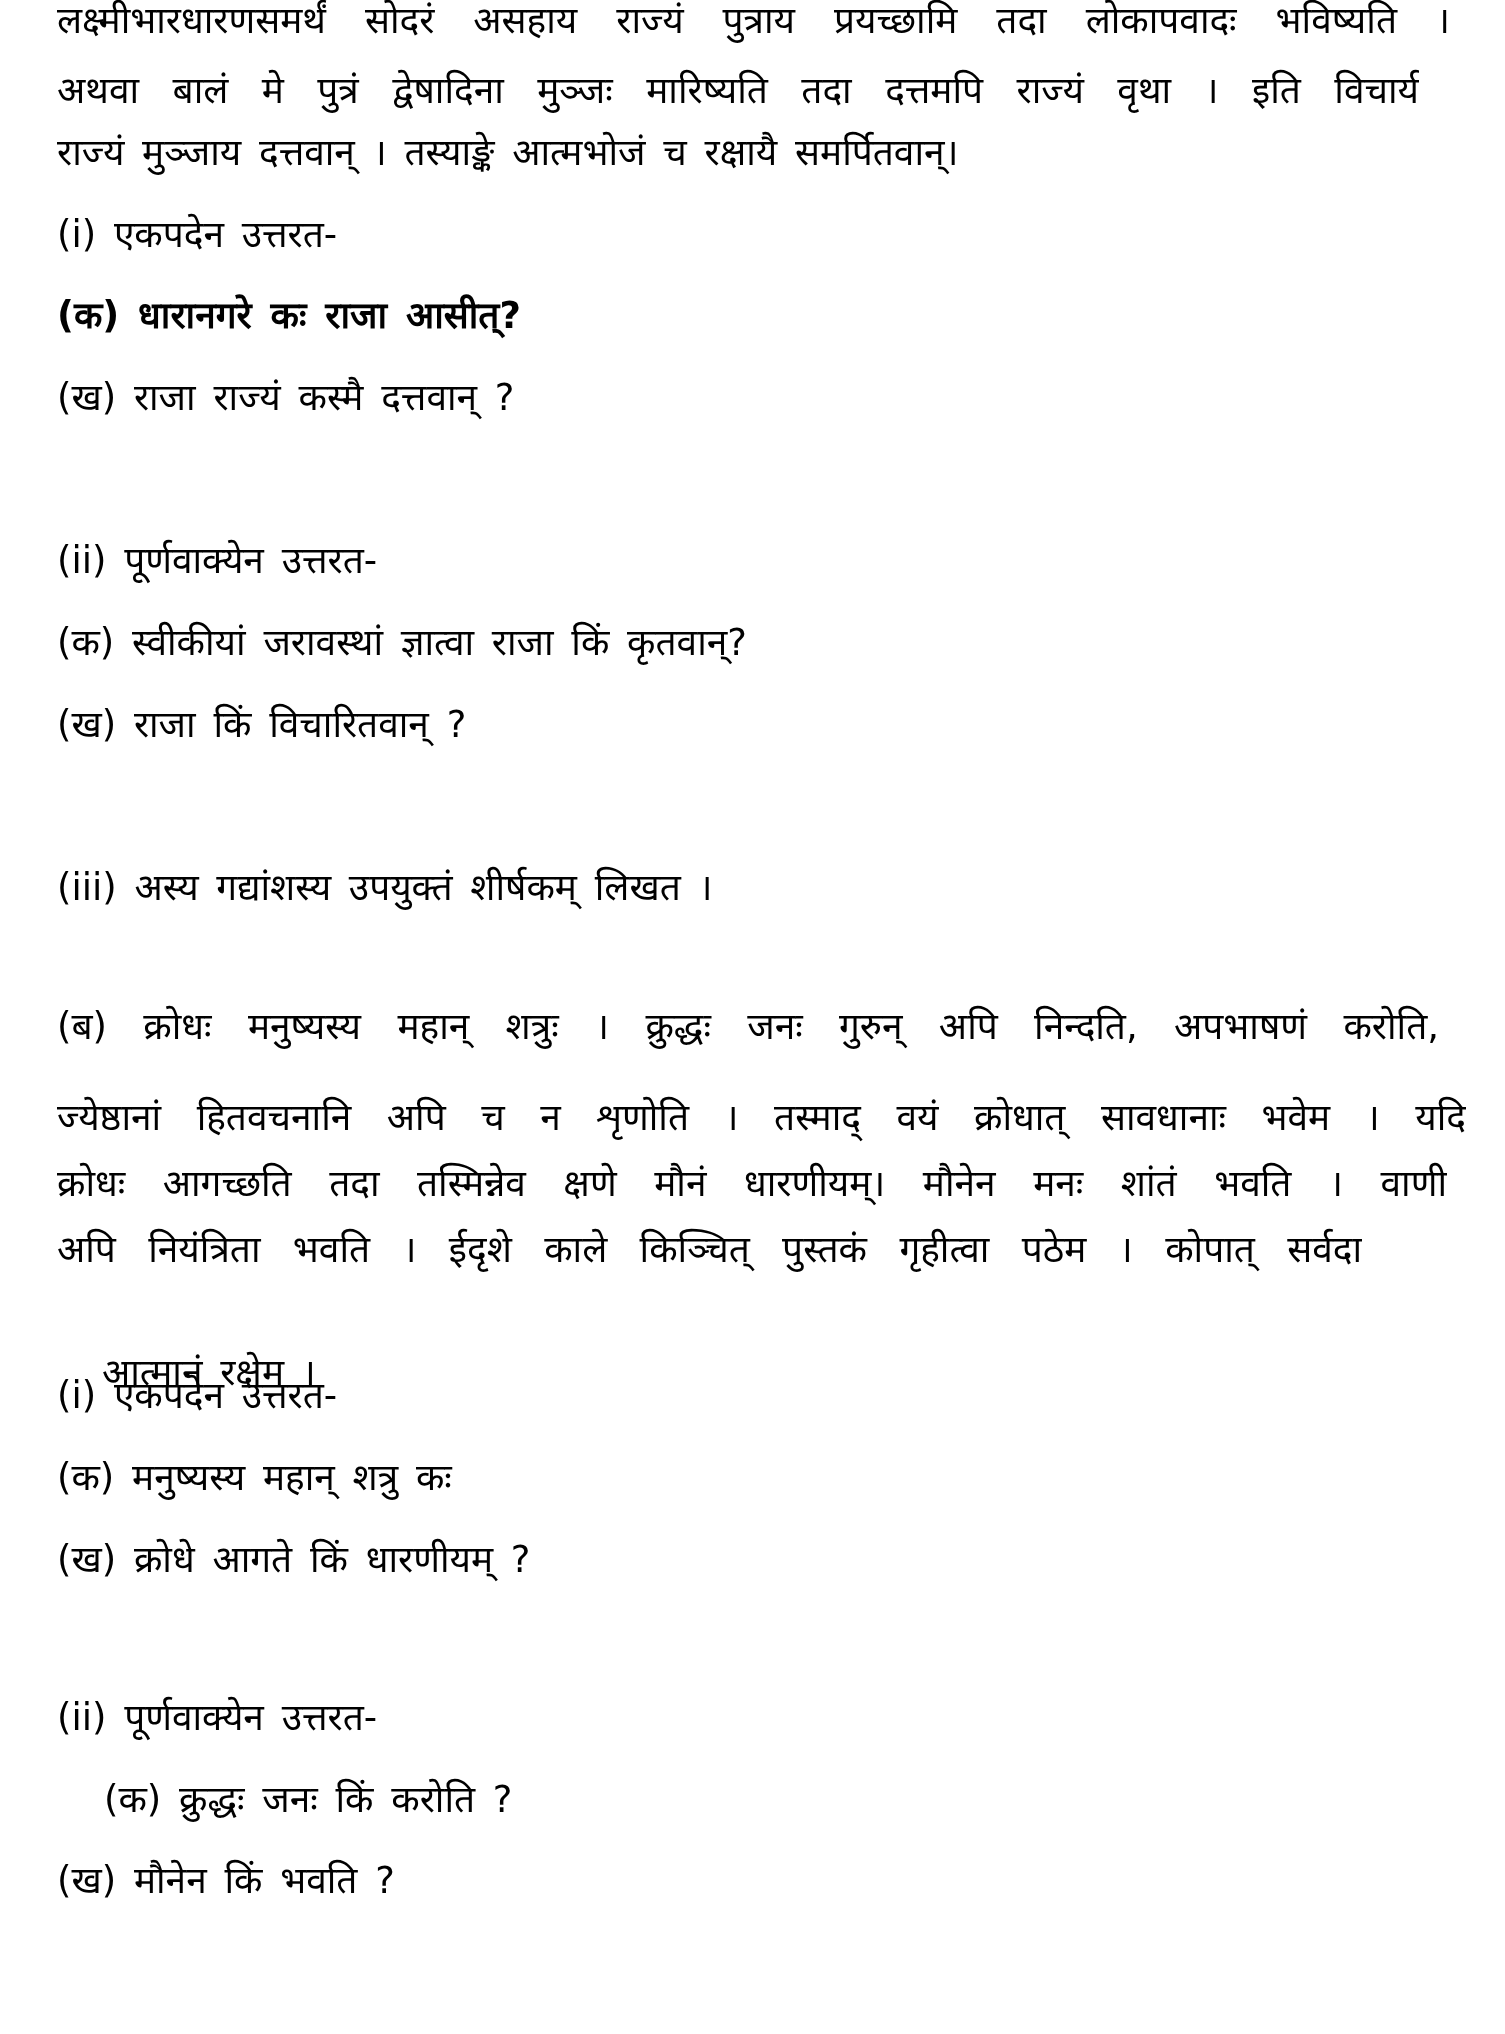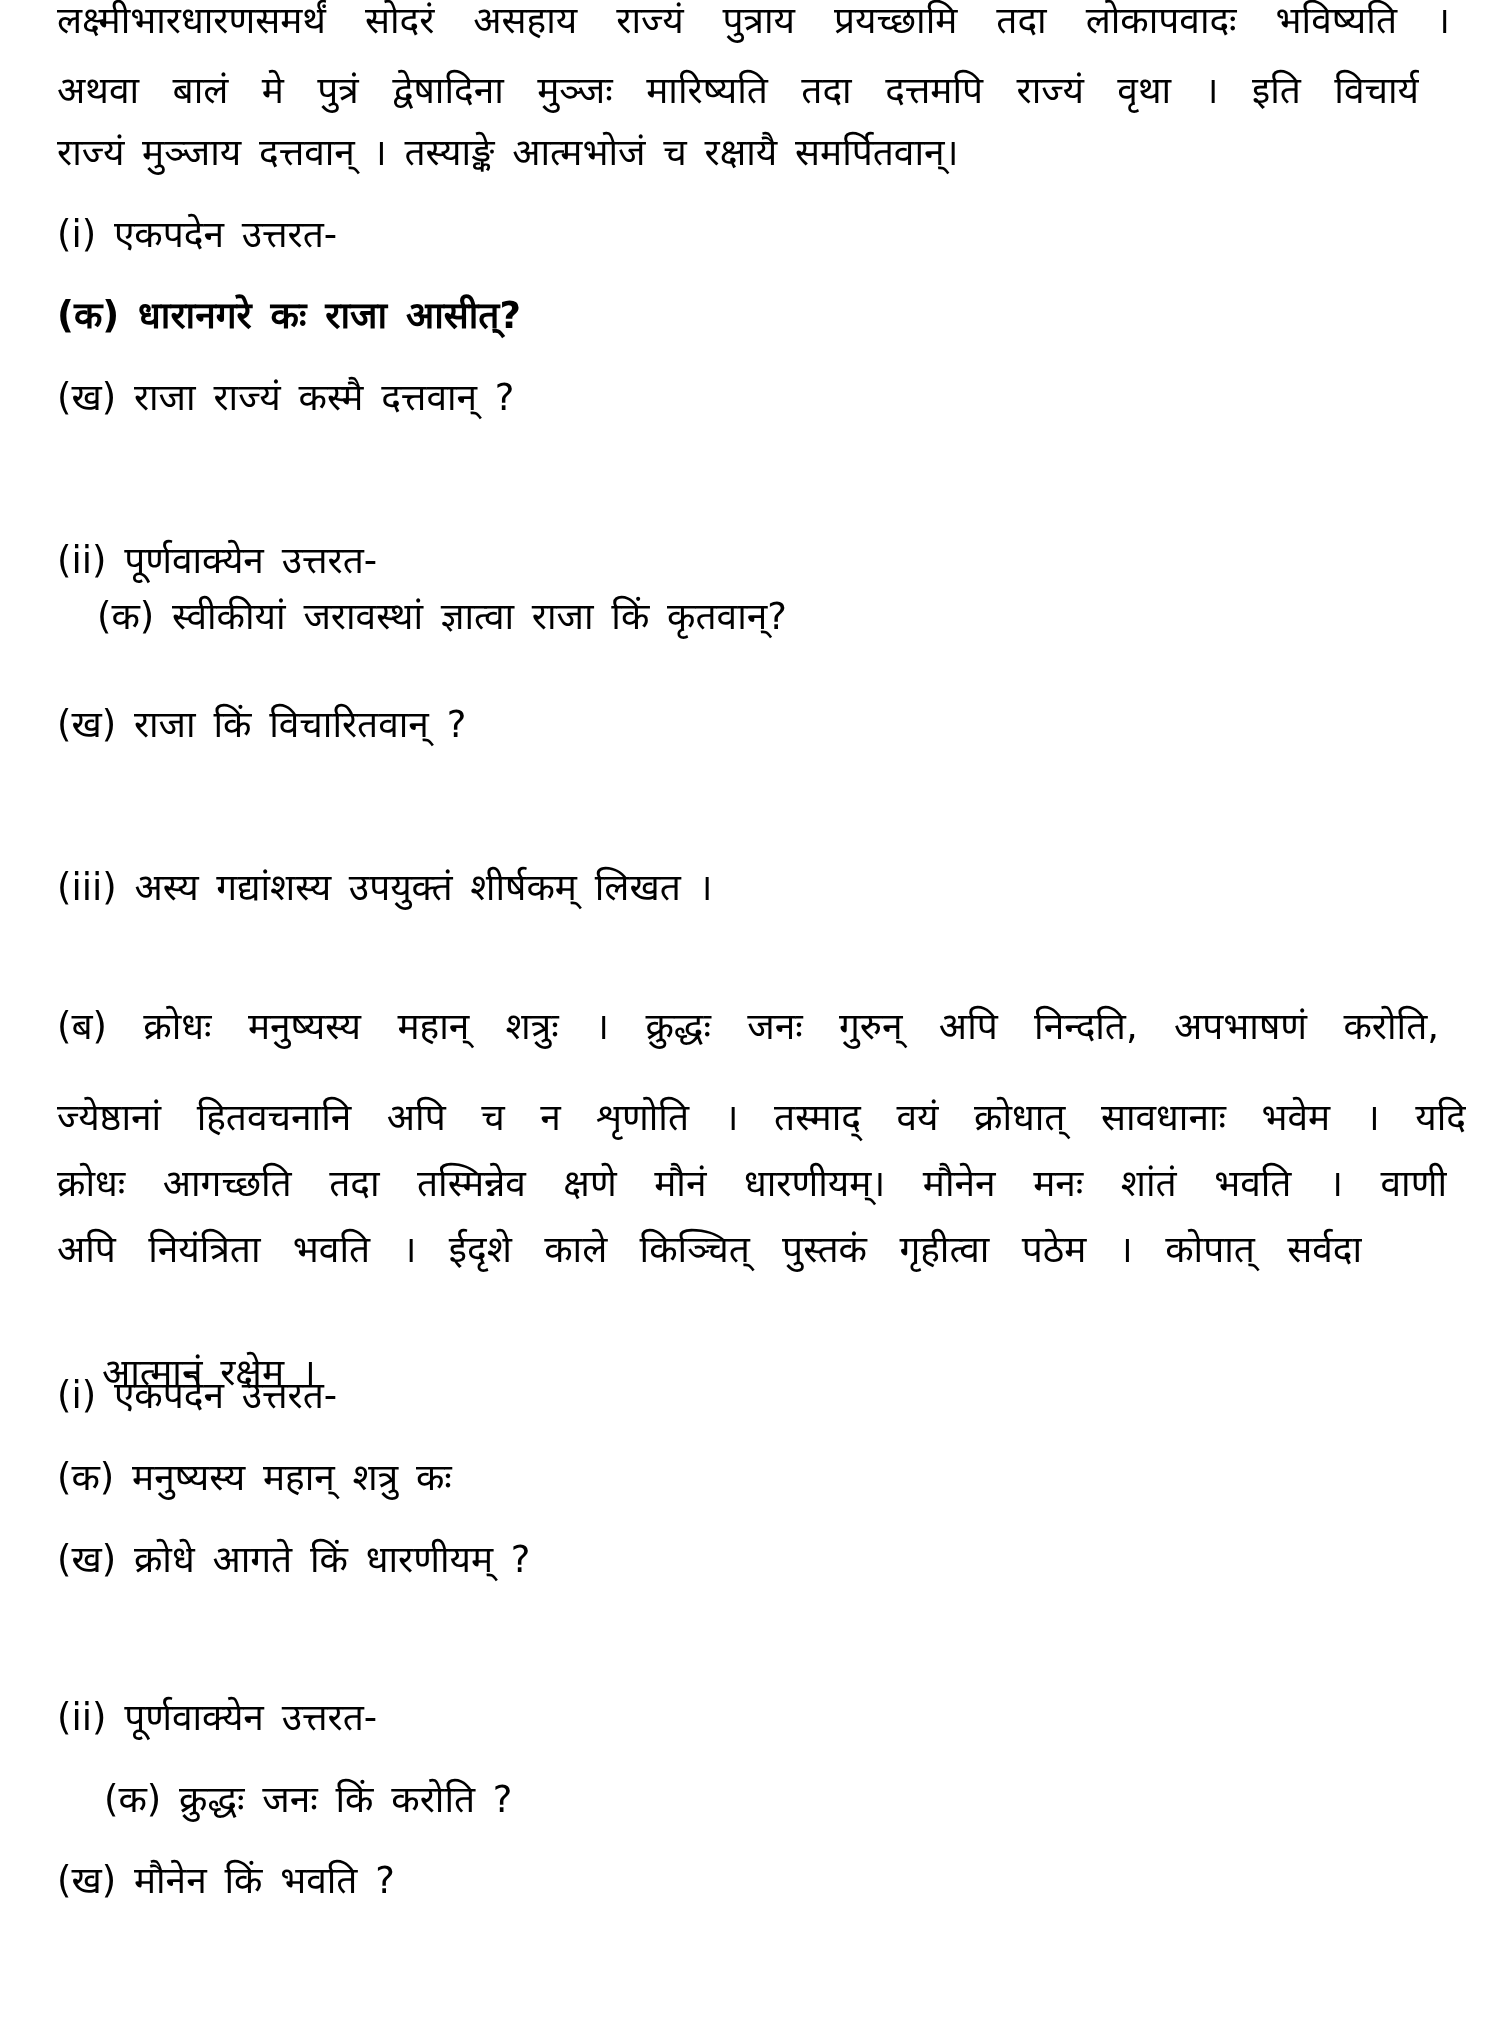--- a/index.html
+++ b/index.html
@@ -32,7 +32,7 @@
   <div class="line" style="top:365px;">(ख) राजा राज्यं कस्मै दत्तवान् ?</div>
 
   <div class="line" style="top:528px;">(ii) पूर्णवाक्येन उत्तरत-</div>
-  <div class="line" style="top:584px;margin-left:40px;">(क) स्वीकीयां जरावस्थां ज्ञात्वा राजा किं कृतवान्?</div>
+  <div class="line" style="top:610px;">(क) स्वीकीयां जरावस्थां ज्ञात्वा राजा किं कृतवान्?</div>
   <div class="line" style="top:692px;">(ख) राजा किं विचारितवान् ?</div>
 
   <div class="line" style="top:855px;">(iii) अस्य गद्यांशस्य उपयुक्तं शीर्षकम् लिखत ।</div>

